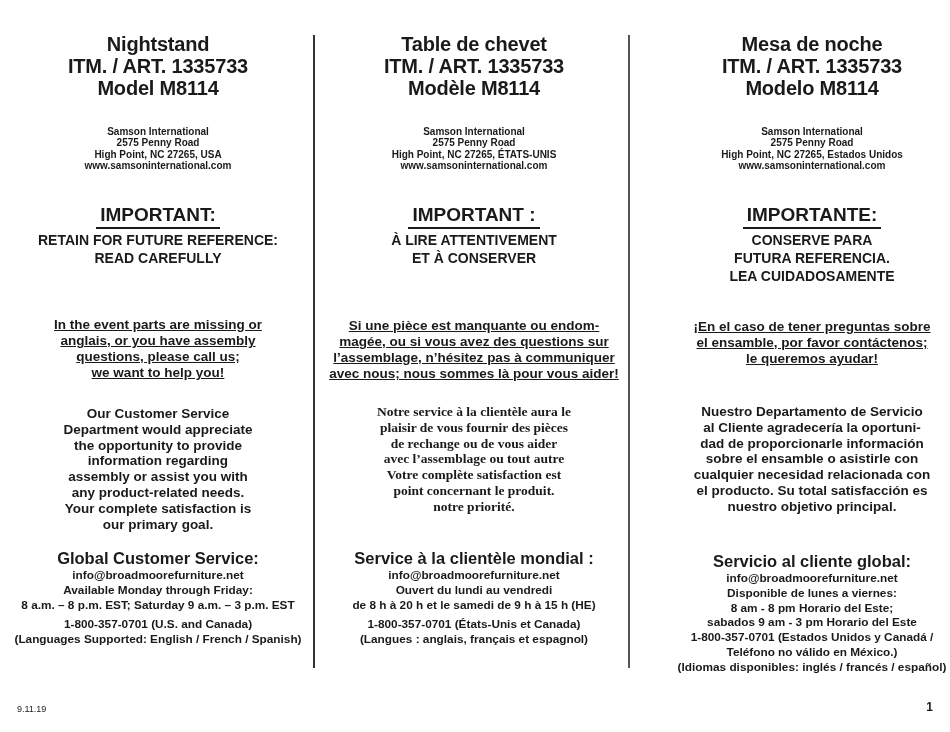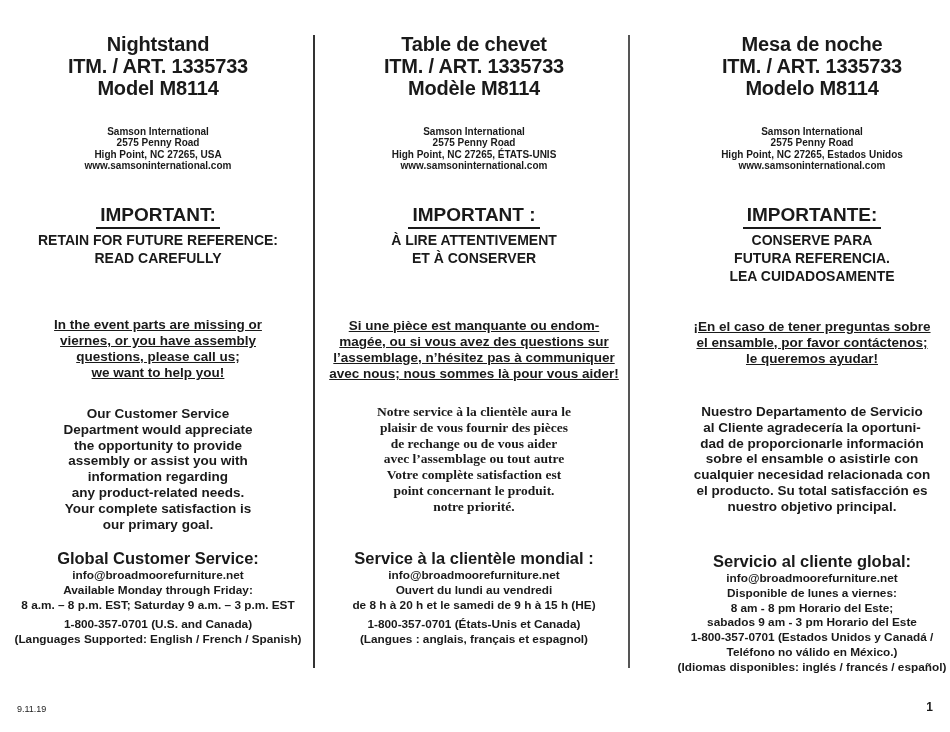--- a/index.html
+++ b/index.html
@@ -79,7 +79,7 @@
   </div>
   <div class="p1">
     <div class="line">In the event parts are missing or</div>
-    <div class="line">viernes, or you have assembly</div>
+    <div class="line">anglais, or you have assembly</div>
     <div class="line">questions, please call us;</div>
     <div class="line">we want to help you!</div>
   </div>

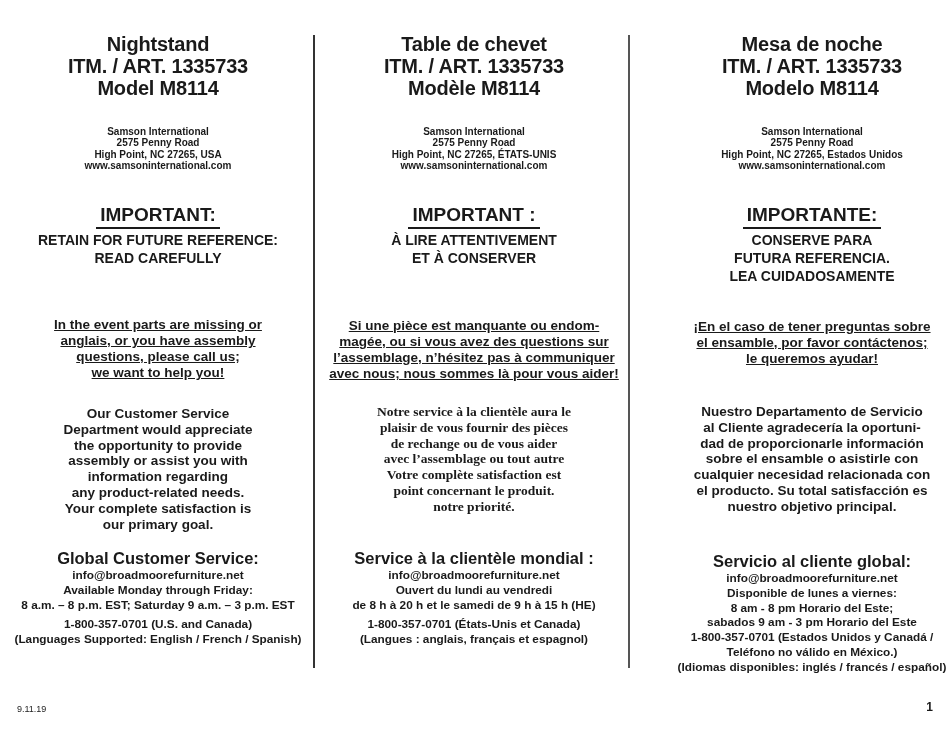--- a/index.html
+++ b/index.html
@@ -87,8 +87,8 @@
     <div class="line">Our Customer Service</div>
     <div class="line">Department would  appreciate</div>
     <div class="line">the opportunity to provide</div>
+    <div class="line">information regarding</div>
     <div class="line">assembly or assist you with</div>
-    <div class="line">information regarding</div>
     <div class="line">any product-related needs.</div>
     <div class="line">Your complete satisfaction is</div>
     <div class="line">our primary goal.</div>

